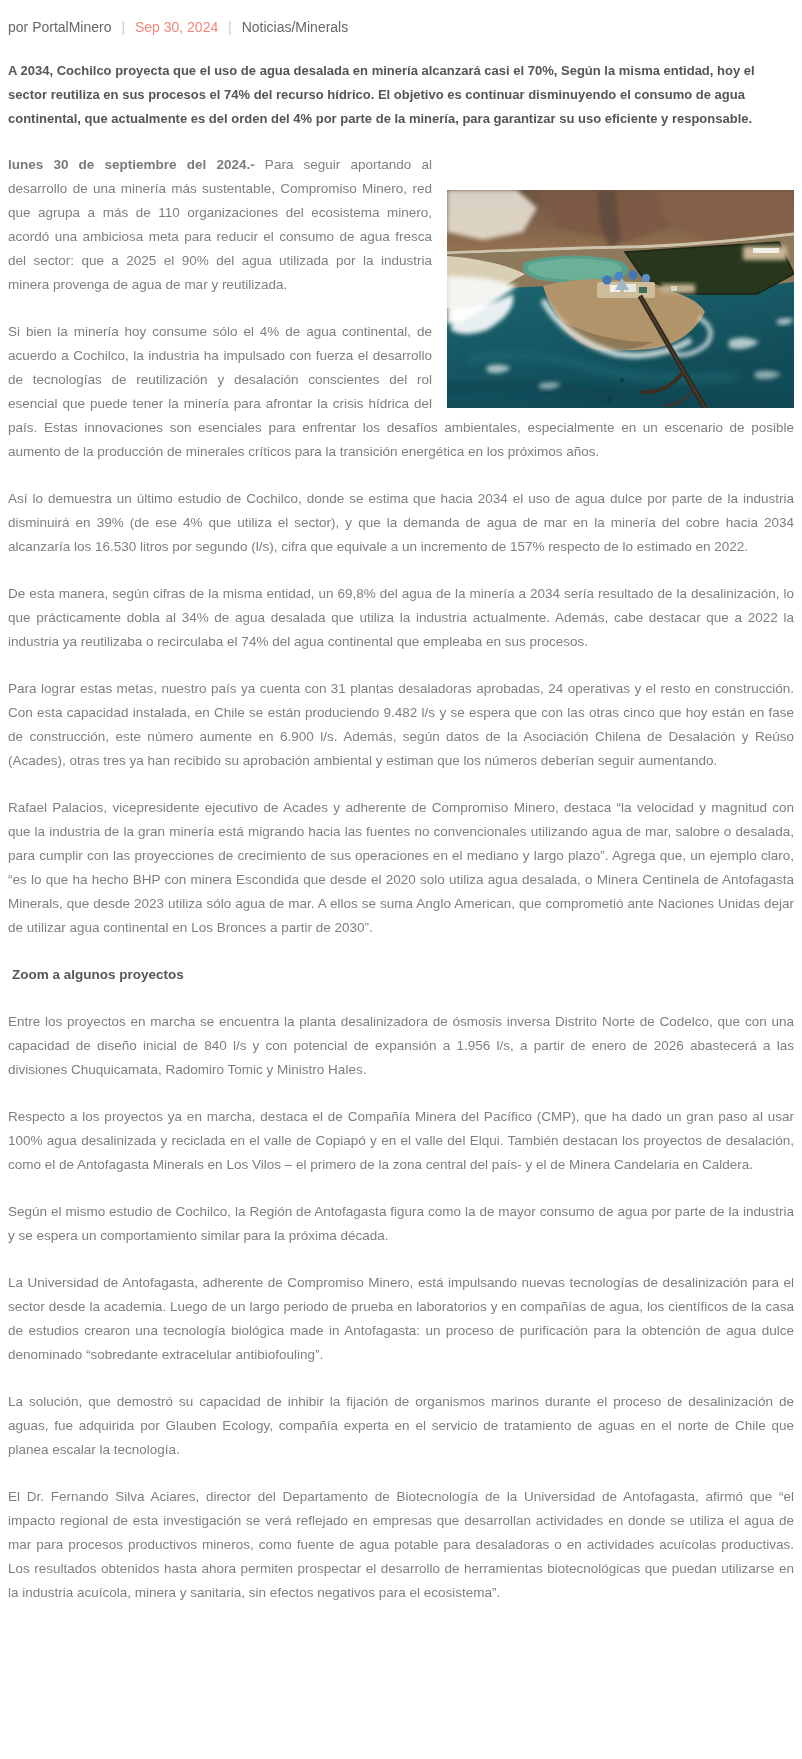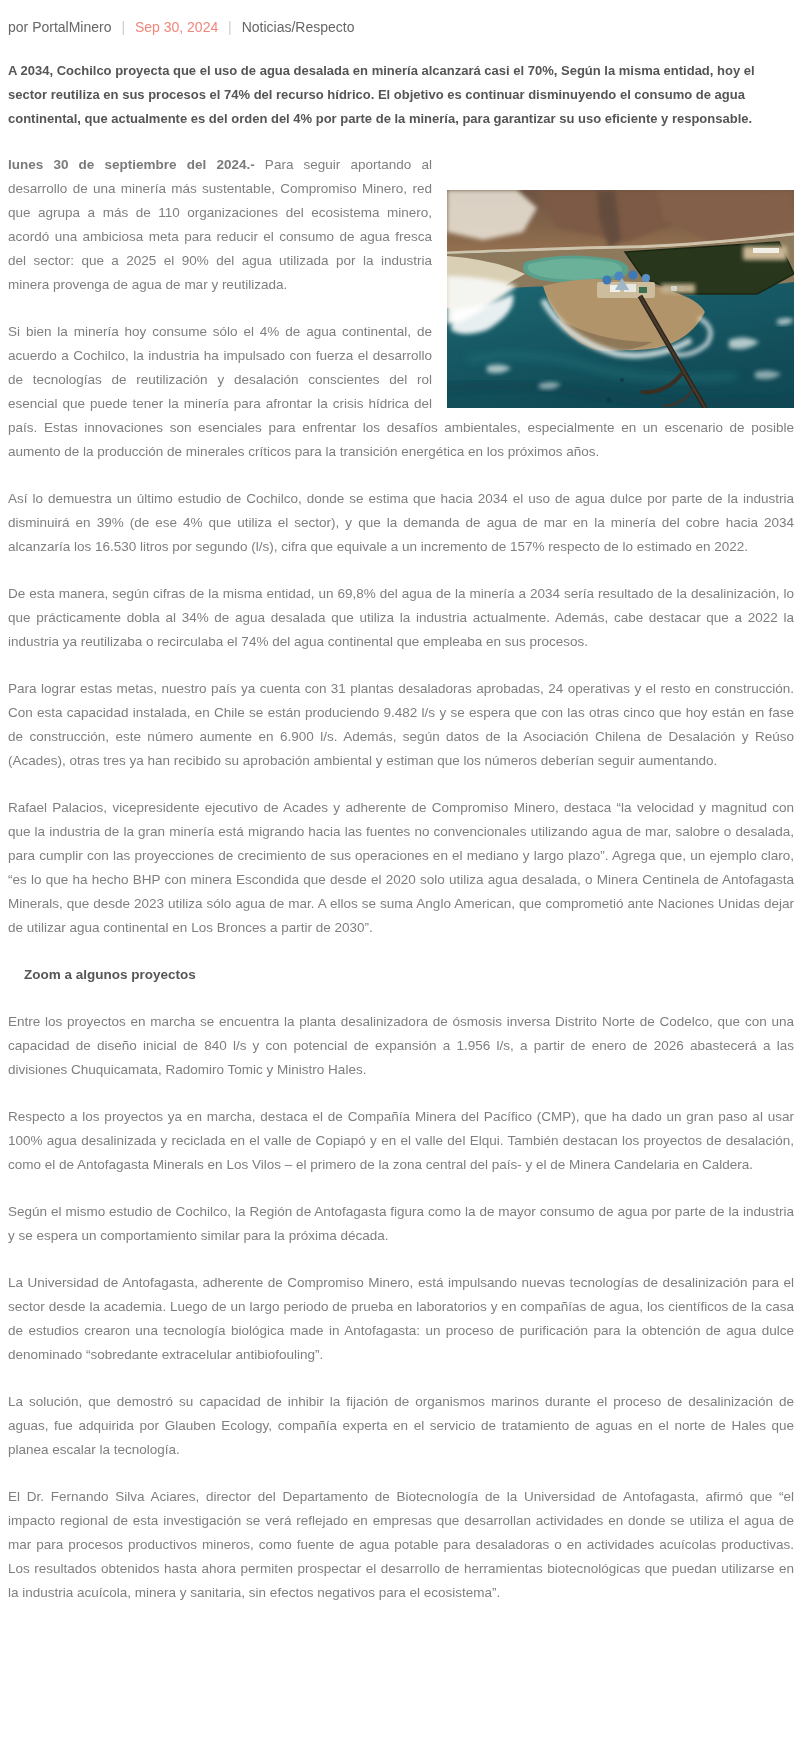--- a/index.html
+++ b/index.html
@@ -92,7 +92,7 @@
     <span class="sep">|</span>
     <span class="post-date">Sep 30, 2024</span>
     <span class="sep">|</span>
-    <span class="category-link">Noticias/Respecto</span>
+    <span class="category-link">Noticias/Minerals</span>
   </div>
 
 

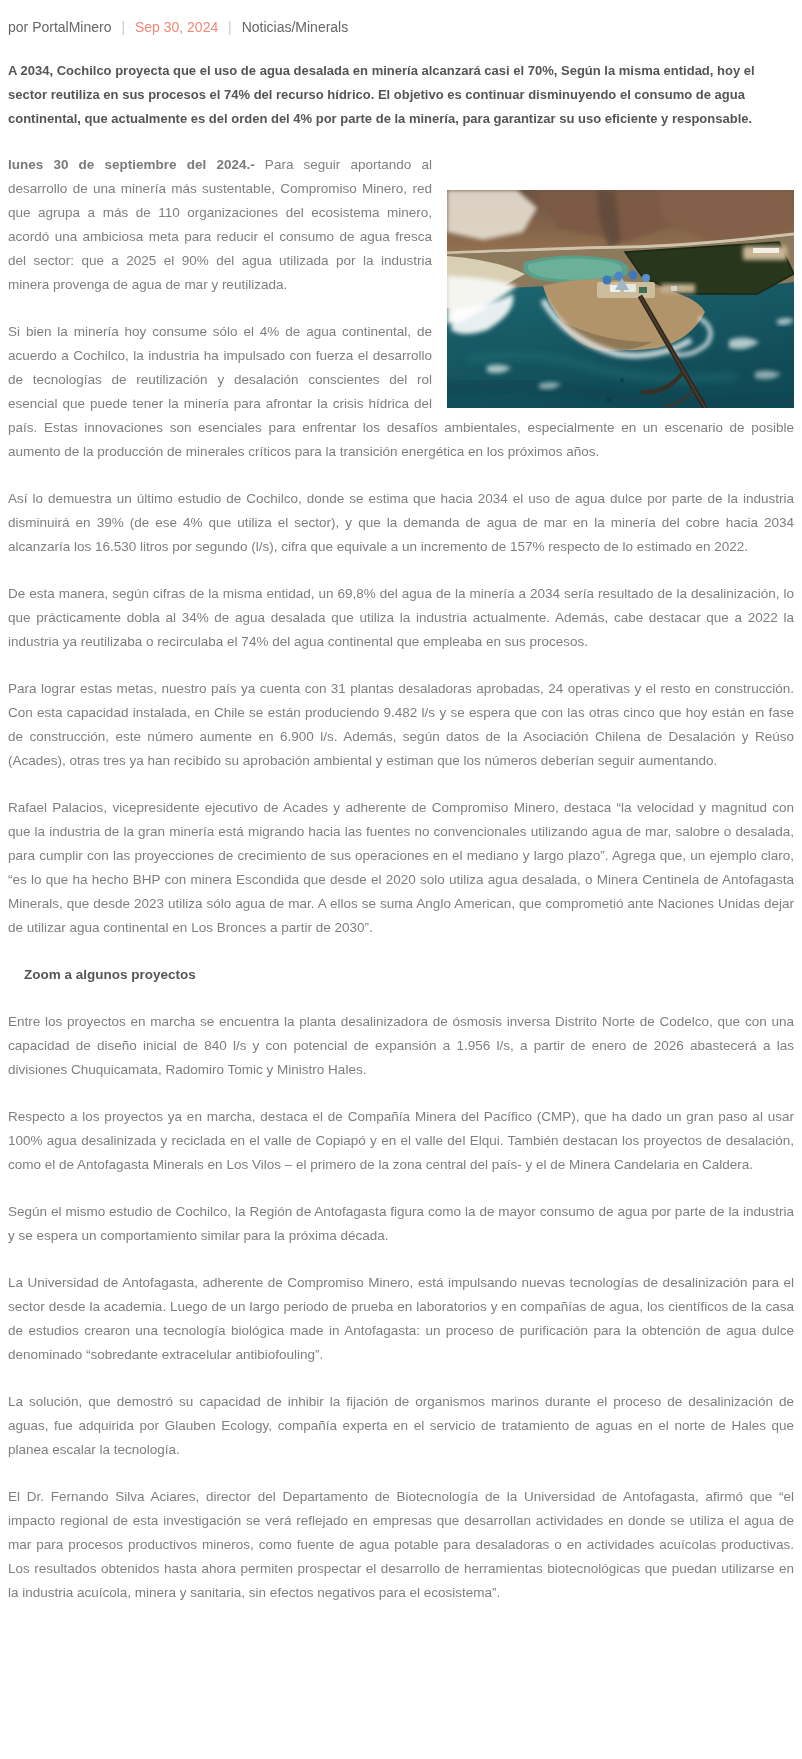--- a/index.html
+++ b/index.html
@@ -62,7 +62,7 @@
   }
   .article-body p.lead b{color:#7a7a7a;}
   .article-body h3.subhead{
-    margin:0 0 23px 16px;
+    margin:0 0 23px 4px;
     font-size:13.5px;
     line-height:24px;
     font-weight:bold;

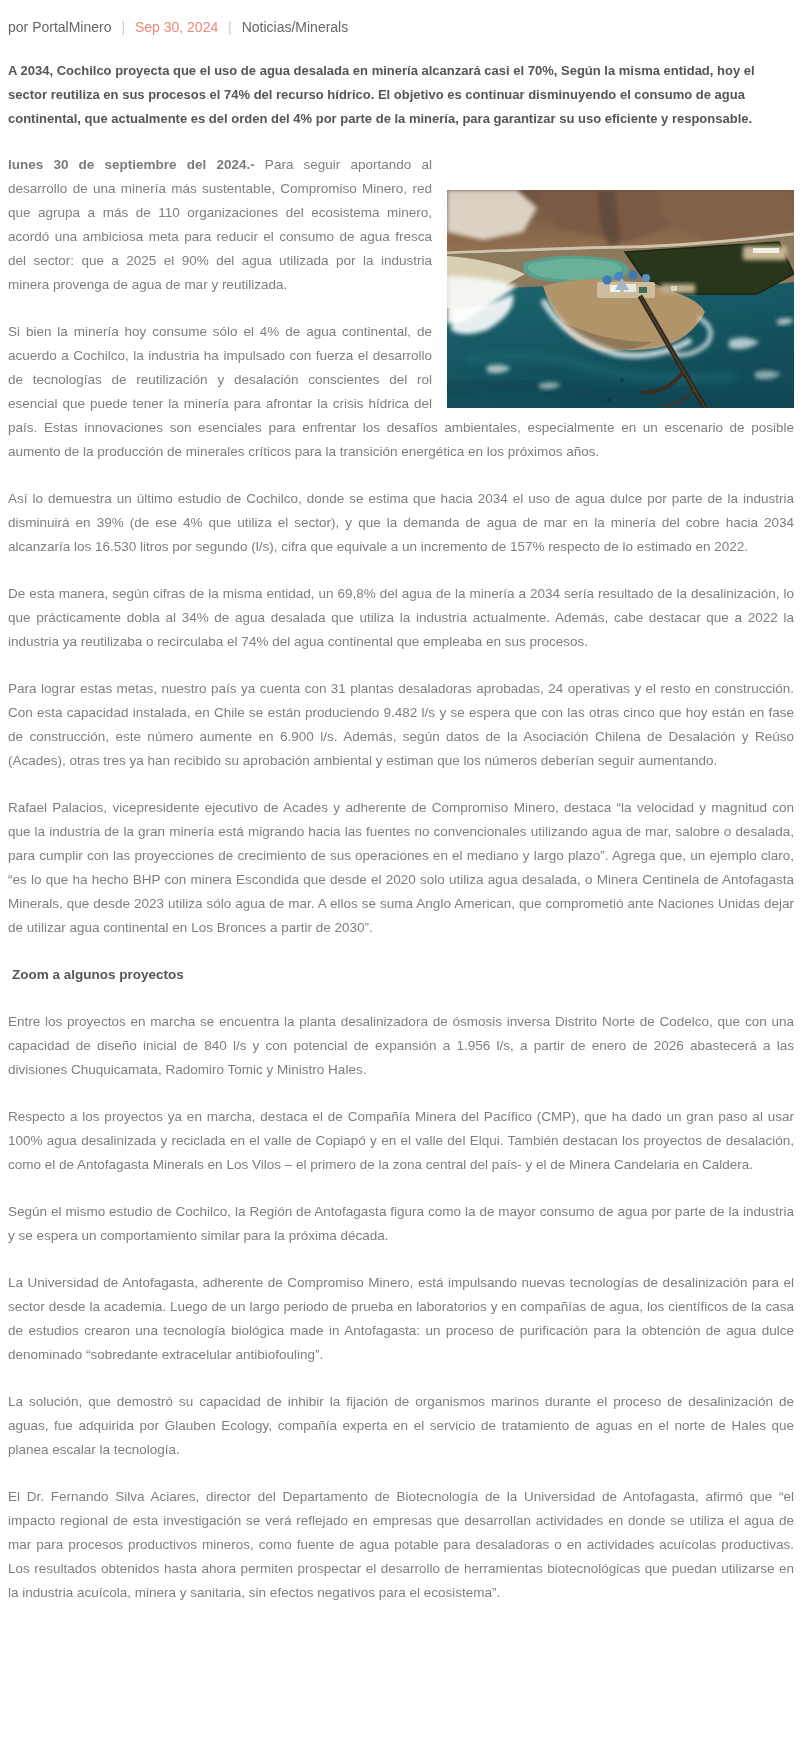--- a/index.html
+++ b/index.html
@@ -199,7 +199,7 @@
 
     <p>Según el mismo estudio de Cochilco, la Región de Antofagasta figura como la de mayor consumo de agua por parte de la industria y se espera un comportamiento similar para la próxima década.</p>
     <p>La Universidad de Antofagasta, adherente de Compromiso Minero, está impulsando nuevas tecnologías de desalinización para el sector desde la academia. Luego de un largo periodo de prueba en laboratorios y en compañías de agua, los científicos de la casa de estudios crearon una tecnología biológica made in Antofagasta: un proceso de purificación para la obtención de agua dulce denominado “sobredante extracelular antibiofouling”.</p>
-    <p>La solución, que demostró su capacidad de inhibir la fijación de organismos marinos durante el proceso de desalinización de aguas, fue adquirida por Glauben Ecology, compañía experta en el servicio de tratamiento de aguas en el norte de Hales que planea escalar la tecnología.</p>
+    <p>La solución, que demostró su capacidad de inhibir la fijación de organismos marinos durante el proceso de desalinización de aguas, fue adquirida por Glauben Ecology, compañía experta en el servicio de tratamiento de aguas en el norte de Chile que planea escalar la tecnología.</p>
     <p style="margin-bottom:0;">El Dr. Fernando Silva Aciares, director del Departamento de Biotecnología de la Universidad de Antofagasta, afirmó que “el impacto regional de esta investigación se verá reflejado en empresas que desarrollan actividades en donde se utiliza el agua de mar para procesos productivos mineros, como fuente de agua potable para desaladoras o en actividades acuícolas productivas. Los resultados obtenidos hasta ahora permiten prospectar el desarrollo de herramientas biotecnológicas que puedan utilizarse en la industria acuícola, minera y sanitaria, sin efectos negativos para el ecosistema”.</p>
 
   </div>

